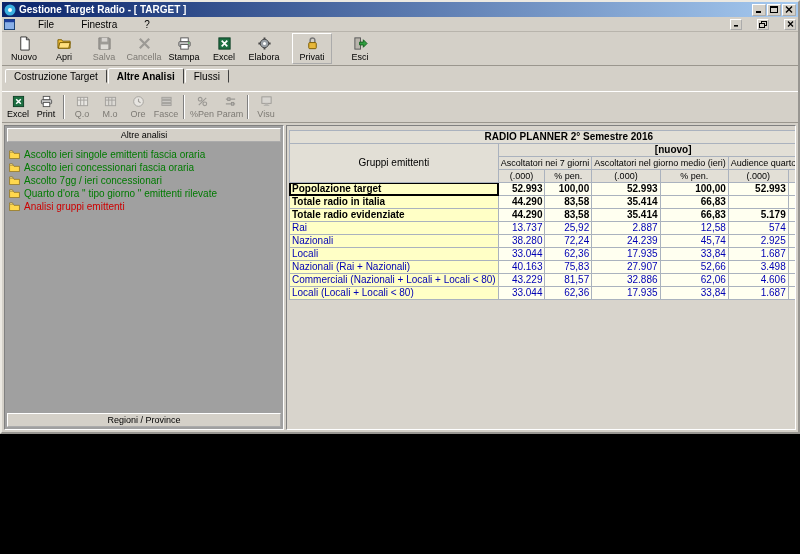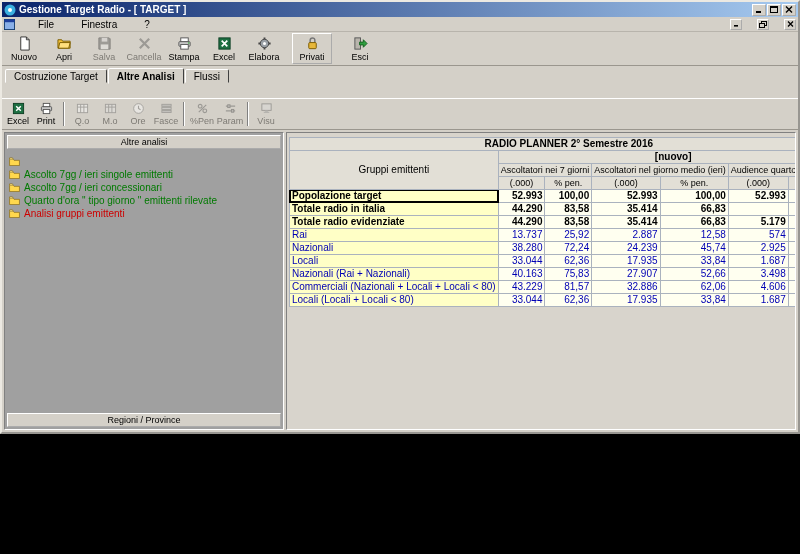--- a/index.html
+++ b/index.html
@@ -31,7 +31,7 @@
   .tsep{width:2px;margin:2px 3px;border-left:1px solid #808080;border-right:1px solid #fff;}
 
   
-  .tabrow{flex:0 0 17px;display:flex;align-items:flex-end;padding:2px 0 15px 3px;border-bottom:1px solid #fff;background:var(--chrome,#d4d0c8);}
+  .tabrow{flex:0 0 17px;display:flex;align-items:flex-end;padding:2px 0 8px 3px;border-bottom:1px solid #fff;background:var(--chrome,#d4d0c8);}
   .tab{font-size:10px;height:14px;line-height:13px;padding:0 8px;background:var(--chrome,#d4d0c8);border:1px solid;border-color:#fff #404040 transparent #fff;border-radius:2px 2px 0 0;margin-right:1px;}
   .tab.active{font-weight:bold;height:16px;line-height:15px;margin-bottom:-1px;}
 

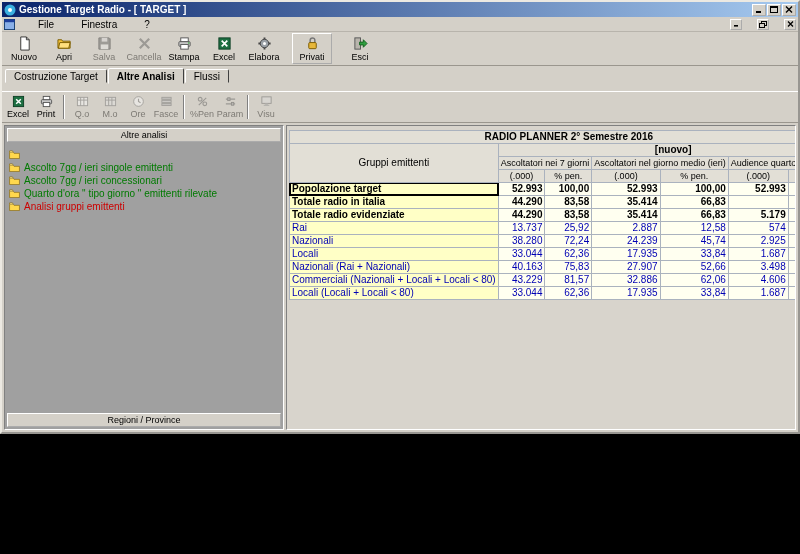--- a/index.html
+++ b/index.html
@@ -321,6 +321,15 @@
     <div class="sidebar">
       <div class="side-header"><span>Altre analisi</span></div>
       <div class="side-list">
+        <div class="side-item">
+          <span class="ficon">
+              <svg width="11" height="9" viewBox="0 0 12 10">
+                <path d="M.5 2.5h4l1 1.2h6V9.5H.5z" fill="#ffd84d" stroke="#8a6d1a" stroke-width=".8"></path>
+                <path d="M.5 2.5V1h3.2l.9 1.5" fill="#ffe98a" stroke="#8a6d1a" stroke-width=".8"></path>
+              </svg>
+            </span>
+          <span>Ascolto ieri singole emittenti fascia oraria</span>
+        </div>
         <div class="side-item">
           <span class="ficon">
               <svg width="11" height="9" viewBox="0 0 12 10">

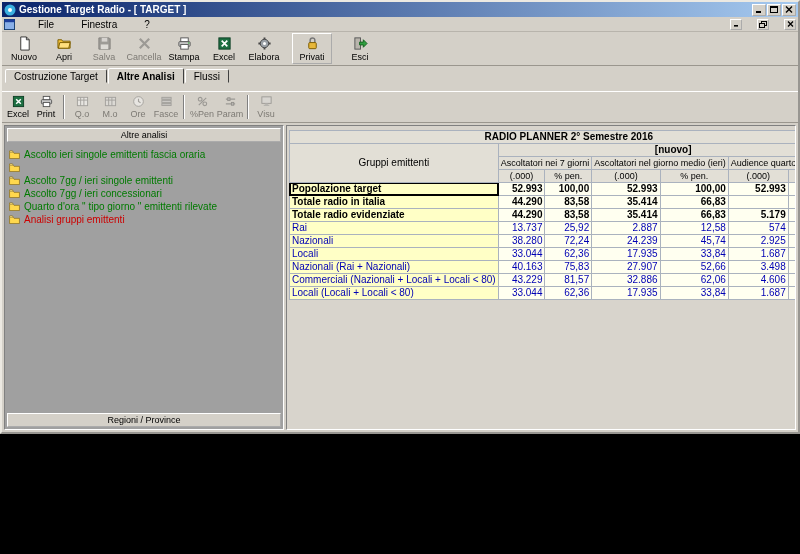--- a/index.html
+++ b/index.html
@@ -337,6 +337,7 @@
                 <path d="M.5 2.5V1h3.2l.9 1.5" fill="#ffe98a" stroke="#8a6d1a" stroke-width=".8"></path>
               </svg>
             </span>
+          <span>Ascolto ieri concessionari fascia oraria</span>
         </div>
         <div class="side-item">
           <span class="ficon">

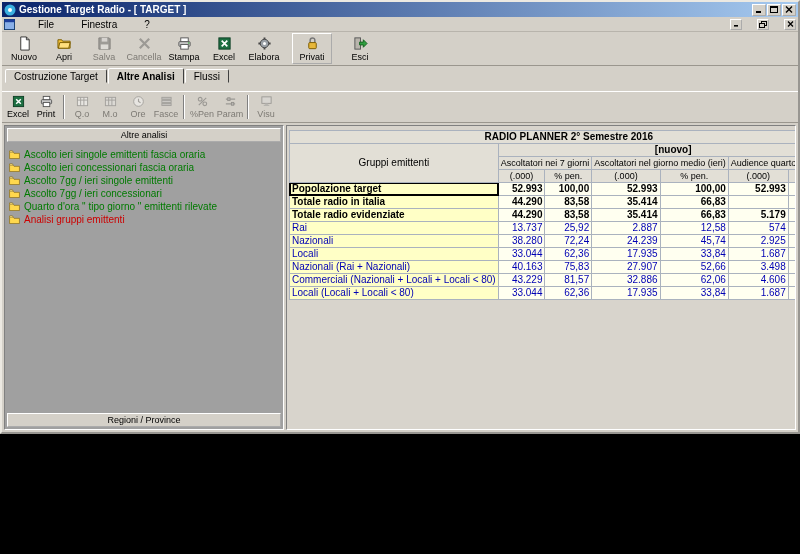--- a/index.html
+++ b/index.html
@@ -338,15 +338,6 @@
               </svg>
             </span>
           <span>Ascolto ieri concessionari fascia oraria</span>
-        </div>
-        <div class="side-item">
-          <span class="ficon">
-              <svg width="11" height="9" viewBox="0 0 12 10">
-                <path d="M.5 2.5h4l1 1.2h6V9.5H.5z" fill="#ffd84d" stroke="#8a6d1a" stroke-width=".8"></path>
-                <path d="M.5 2.5V1h3.2l.9 1.5" fill="#ffe98a" stroke="#8a6d1a" stroke-width=".8"></path>
-              </svg>
-            </span>
-          <span>Ascolto 7gg / ieri singole emittenti</span>
         </div>
         <div class="side-item">
           <span class="ficon">

